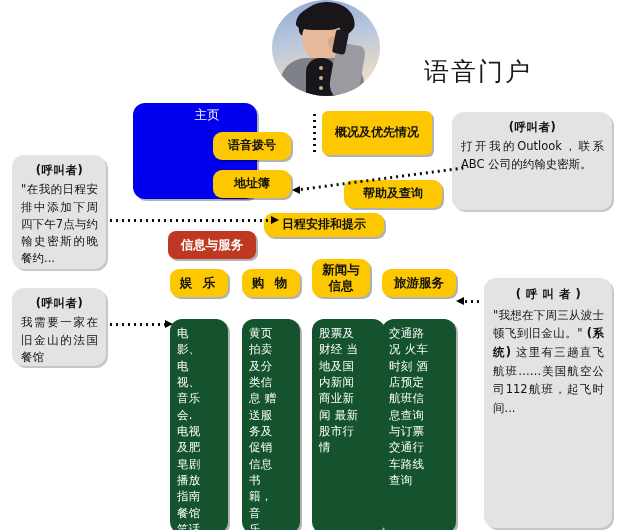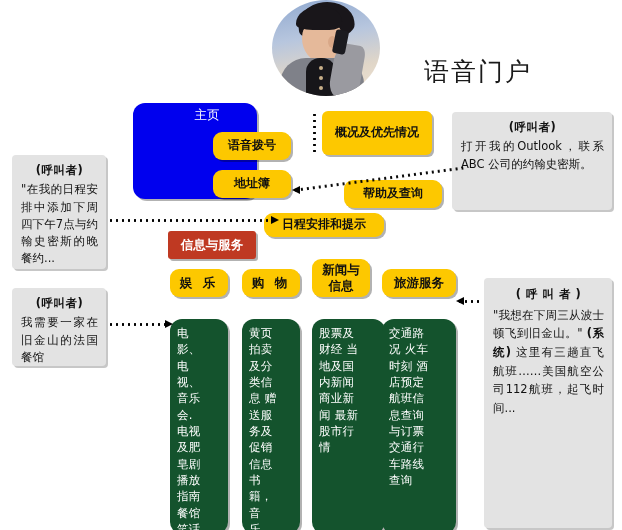--- a/index.html
+++ b/index.html
@@ -111,7 +111,7 @@
     position: absolute;
     background: #e3e3e3;
     color: #111111;
-    border-radius: 4px;
+    border-radius: 12px;
     box-shadow: 2px 2px 0 rgba(0,0,0,0.22);
     padding: 7px 8px 7px 9px;
     font-size: 11.5px;

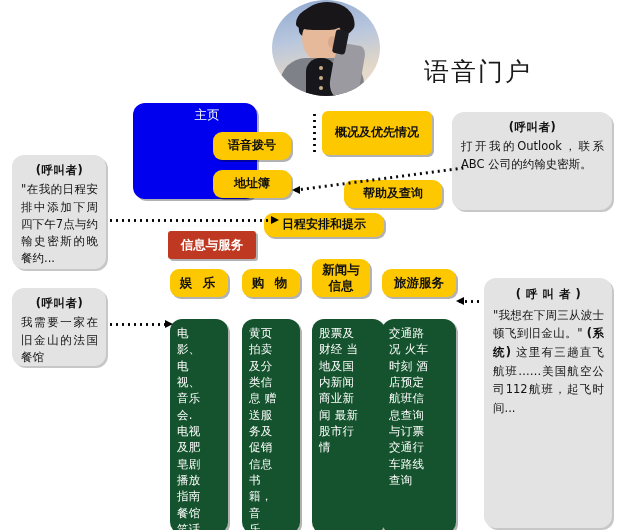--- a/index.html
+++ b/index.html
@@ -142,7 +142,7 @@
   #n-help     { left: 344px; top: 180px; width: 98px; height: 28px; font-size: 12px; }
   #n-sched    { left: 264px; top: 213px; width: 120px; height: 24px; font-size: 12px; text-align: right; }
 
-  #n-infosvc  { left: 168px; top: 231px; width: 88px; height: 28px; font-size: 12.5px; }
+  #n-infosvc  { left: 168px; top: 231px; width: 88px; height: 28px; font-size: 12.5px; border-radius: 8px; }
 
   #n-cat0 { left: 170px; top: 269px; width: 58px; height: 28px; font-size: 12.5px; letter-spacing: 3px; }
   #n-cat1 { left: 242px; top: 269px; width: 58px; height: 28px; font-size: 12.5px; letter-spacing: 3px; }

